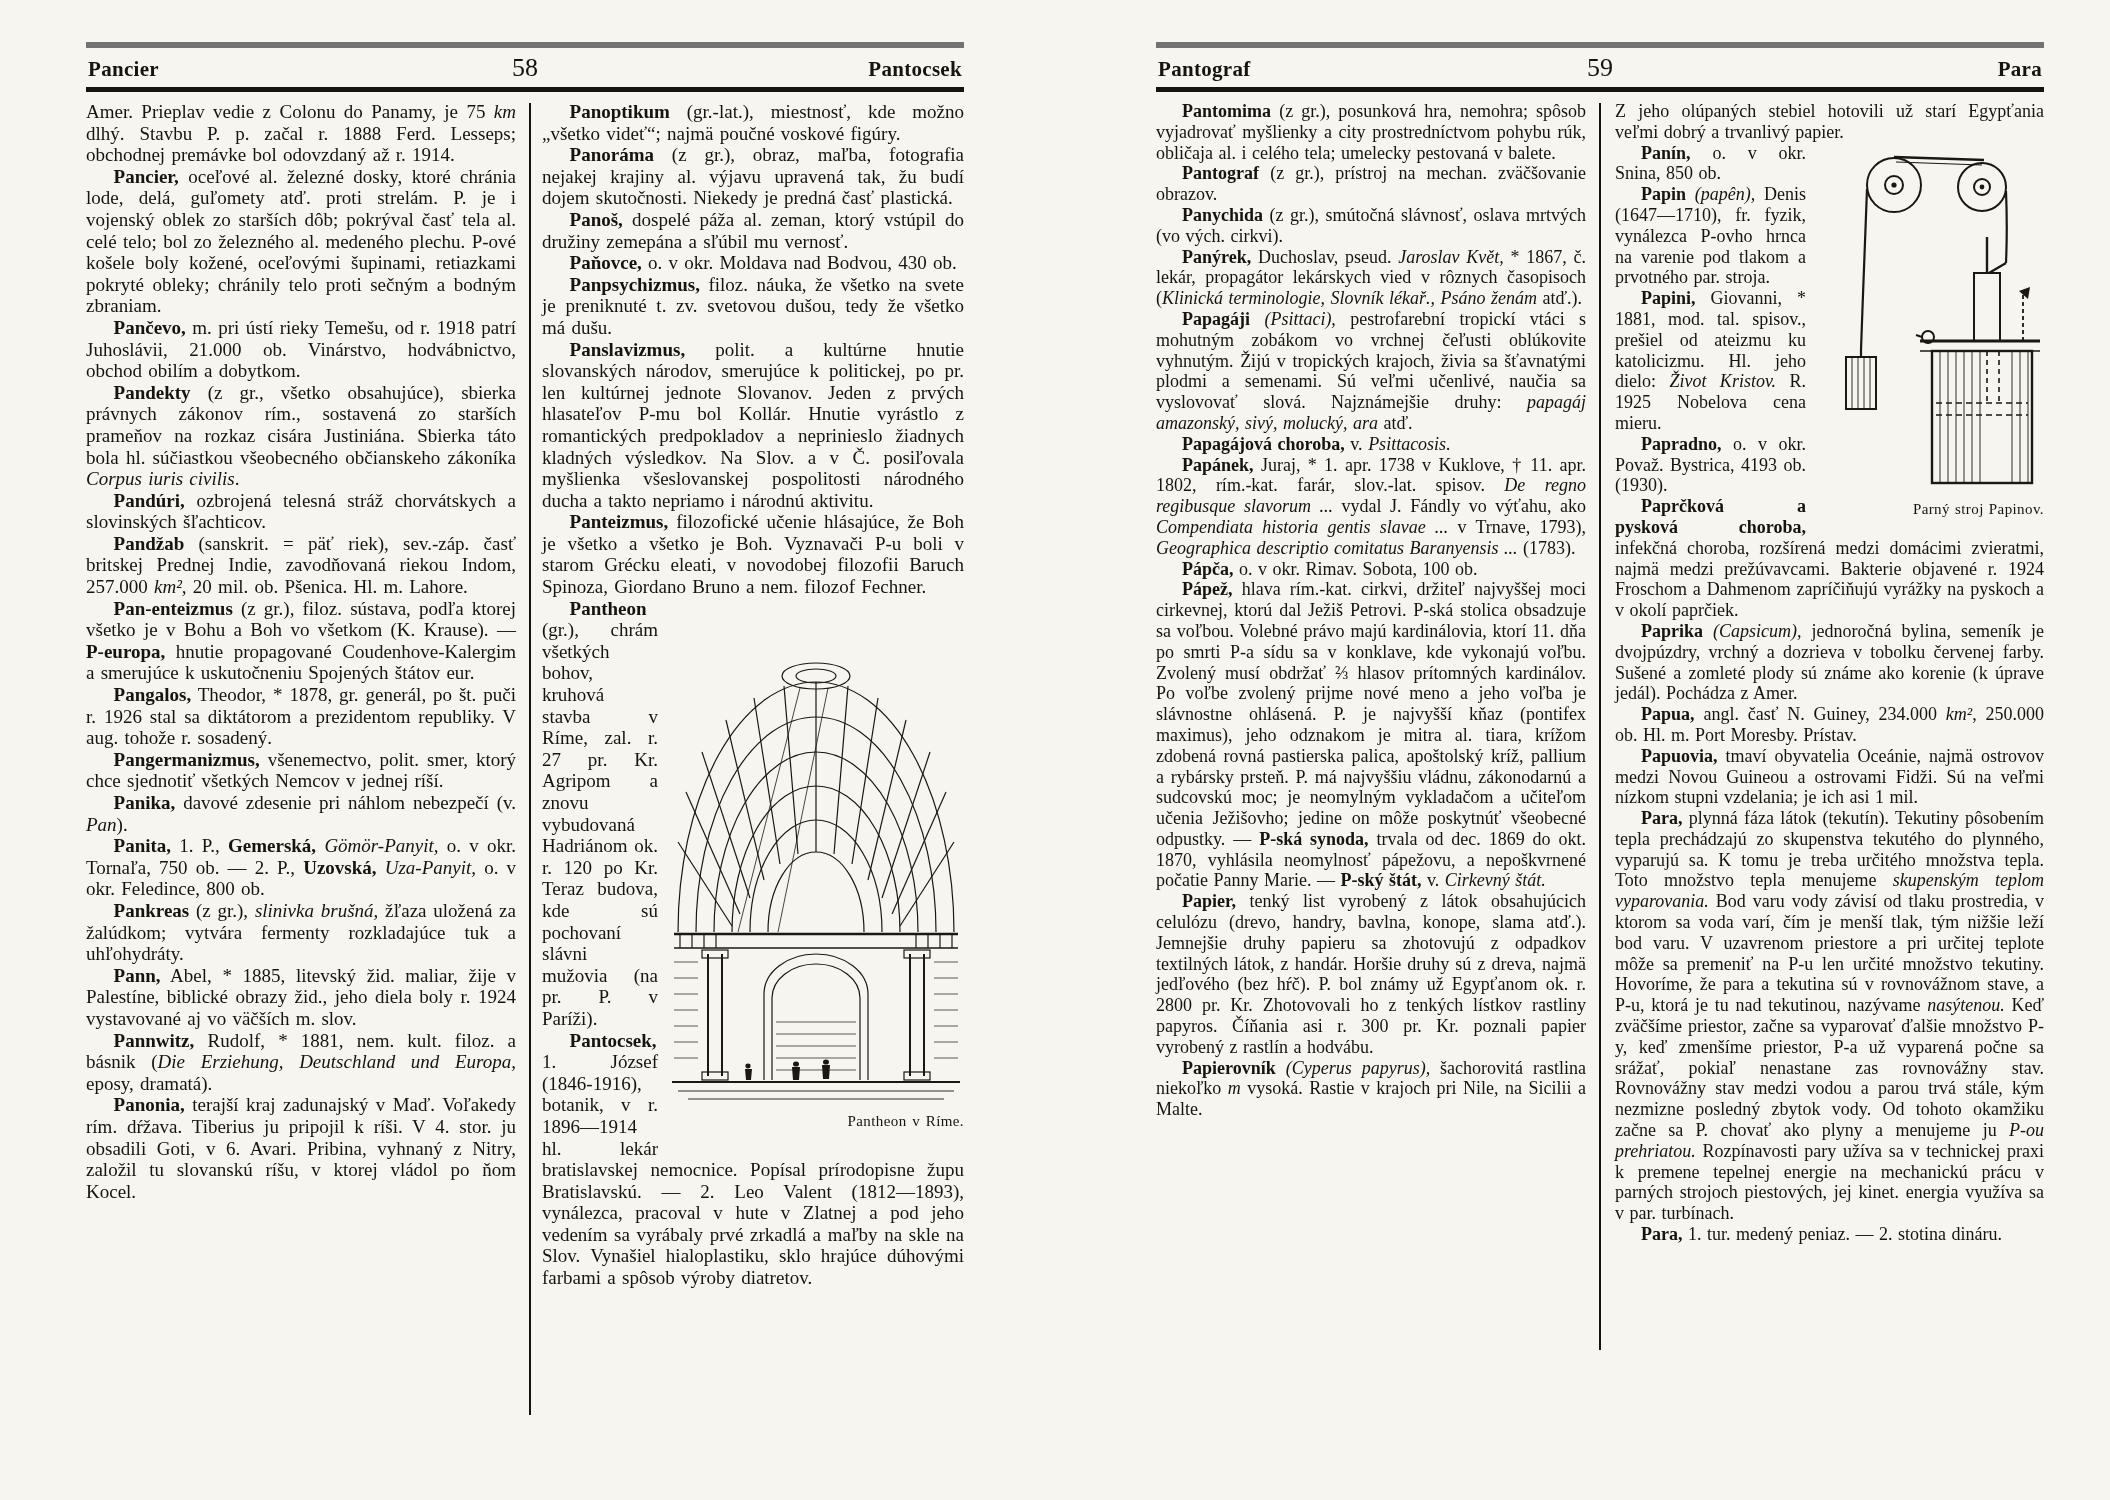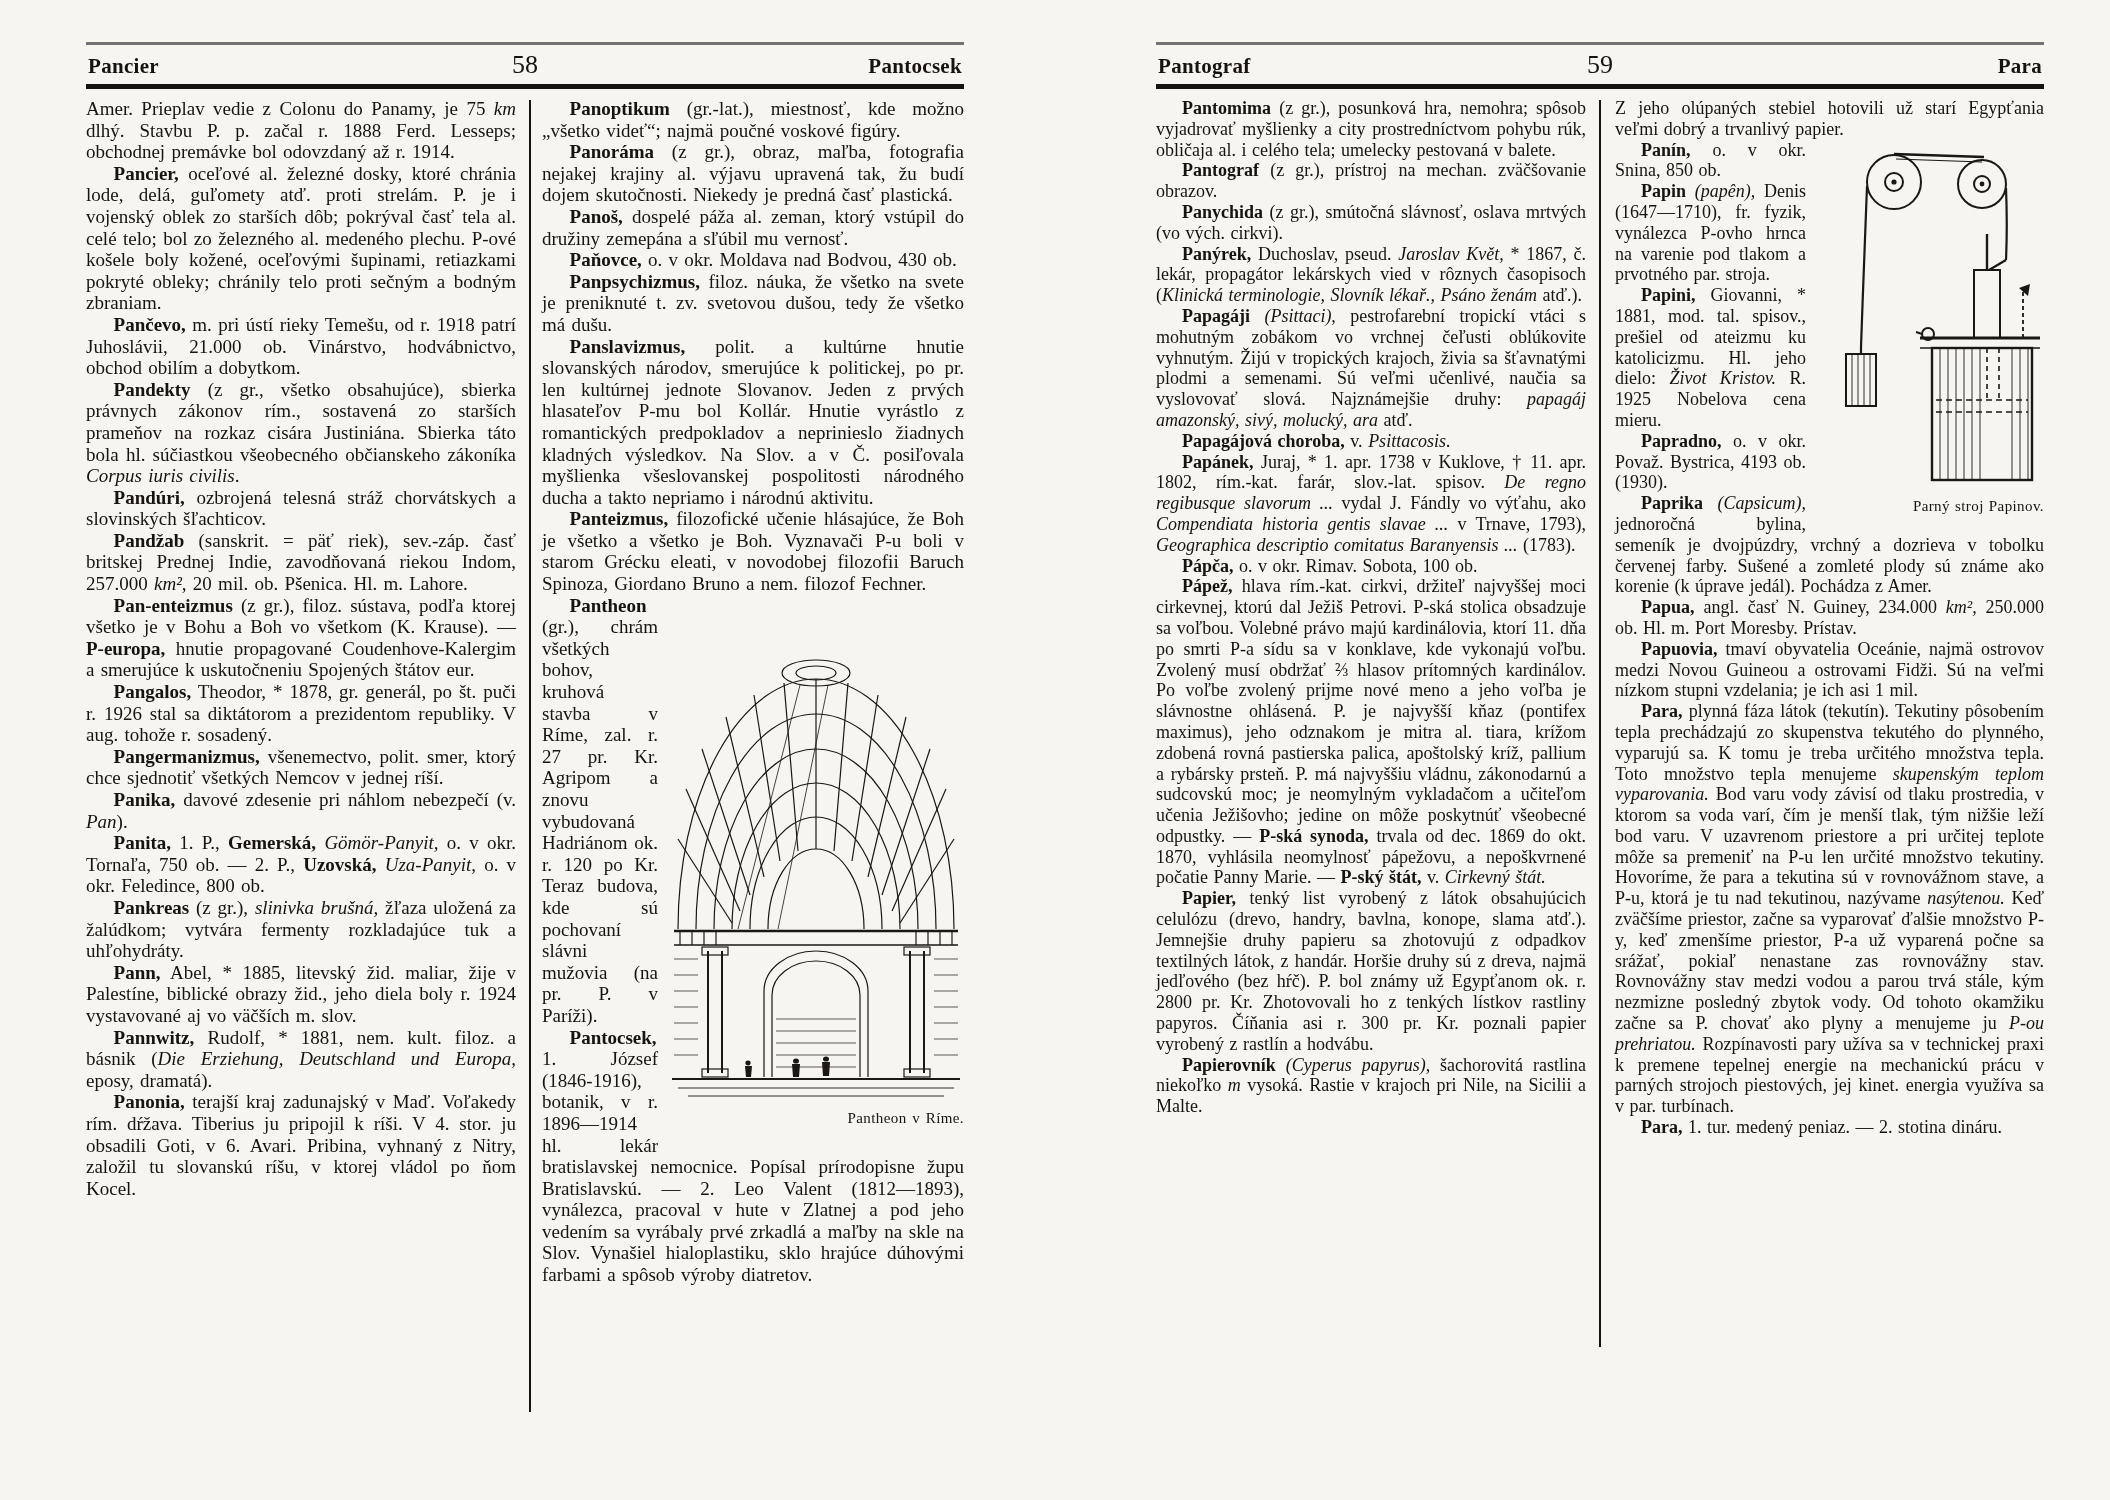--- a/index.html
+++ b/index.html
@@ -12,7 +12,7 @@
   .page-left{left:86px;width:878px;}
   .page-right{left:1156px;width:888px;}
   .pg-header{
-    border-top:3px solid #737373;border-bottom:5px solid #17130e;
+    border-top:6px solid #737373;border-bottom:5px solid #17130e;
     padding:5px 2px 4px;display:flex;align-items:baseline;
   }
   .catch{font-weight:bold;font-size:21px;width:33%;letter-spacing:.3px;}

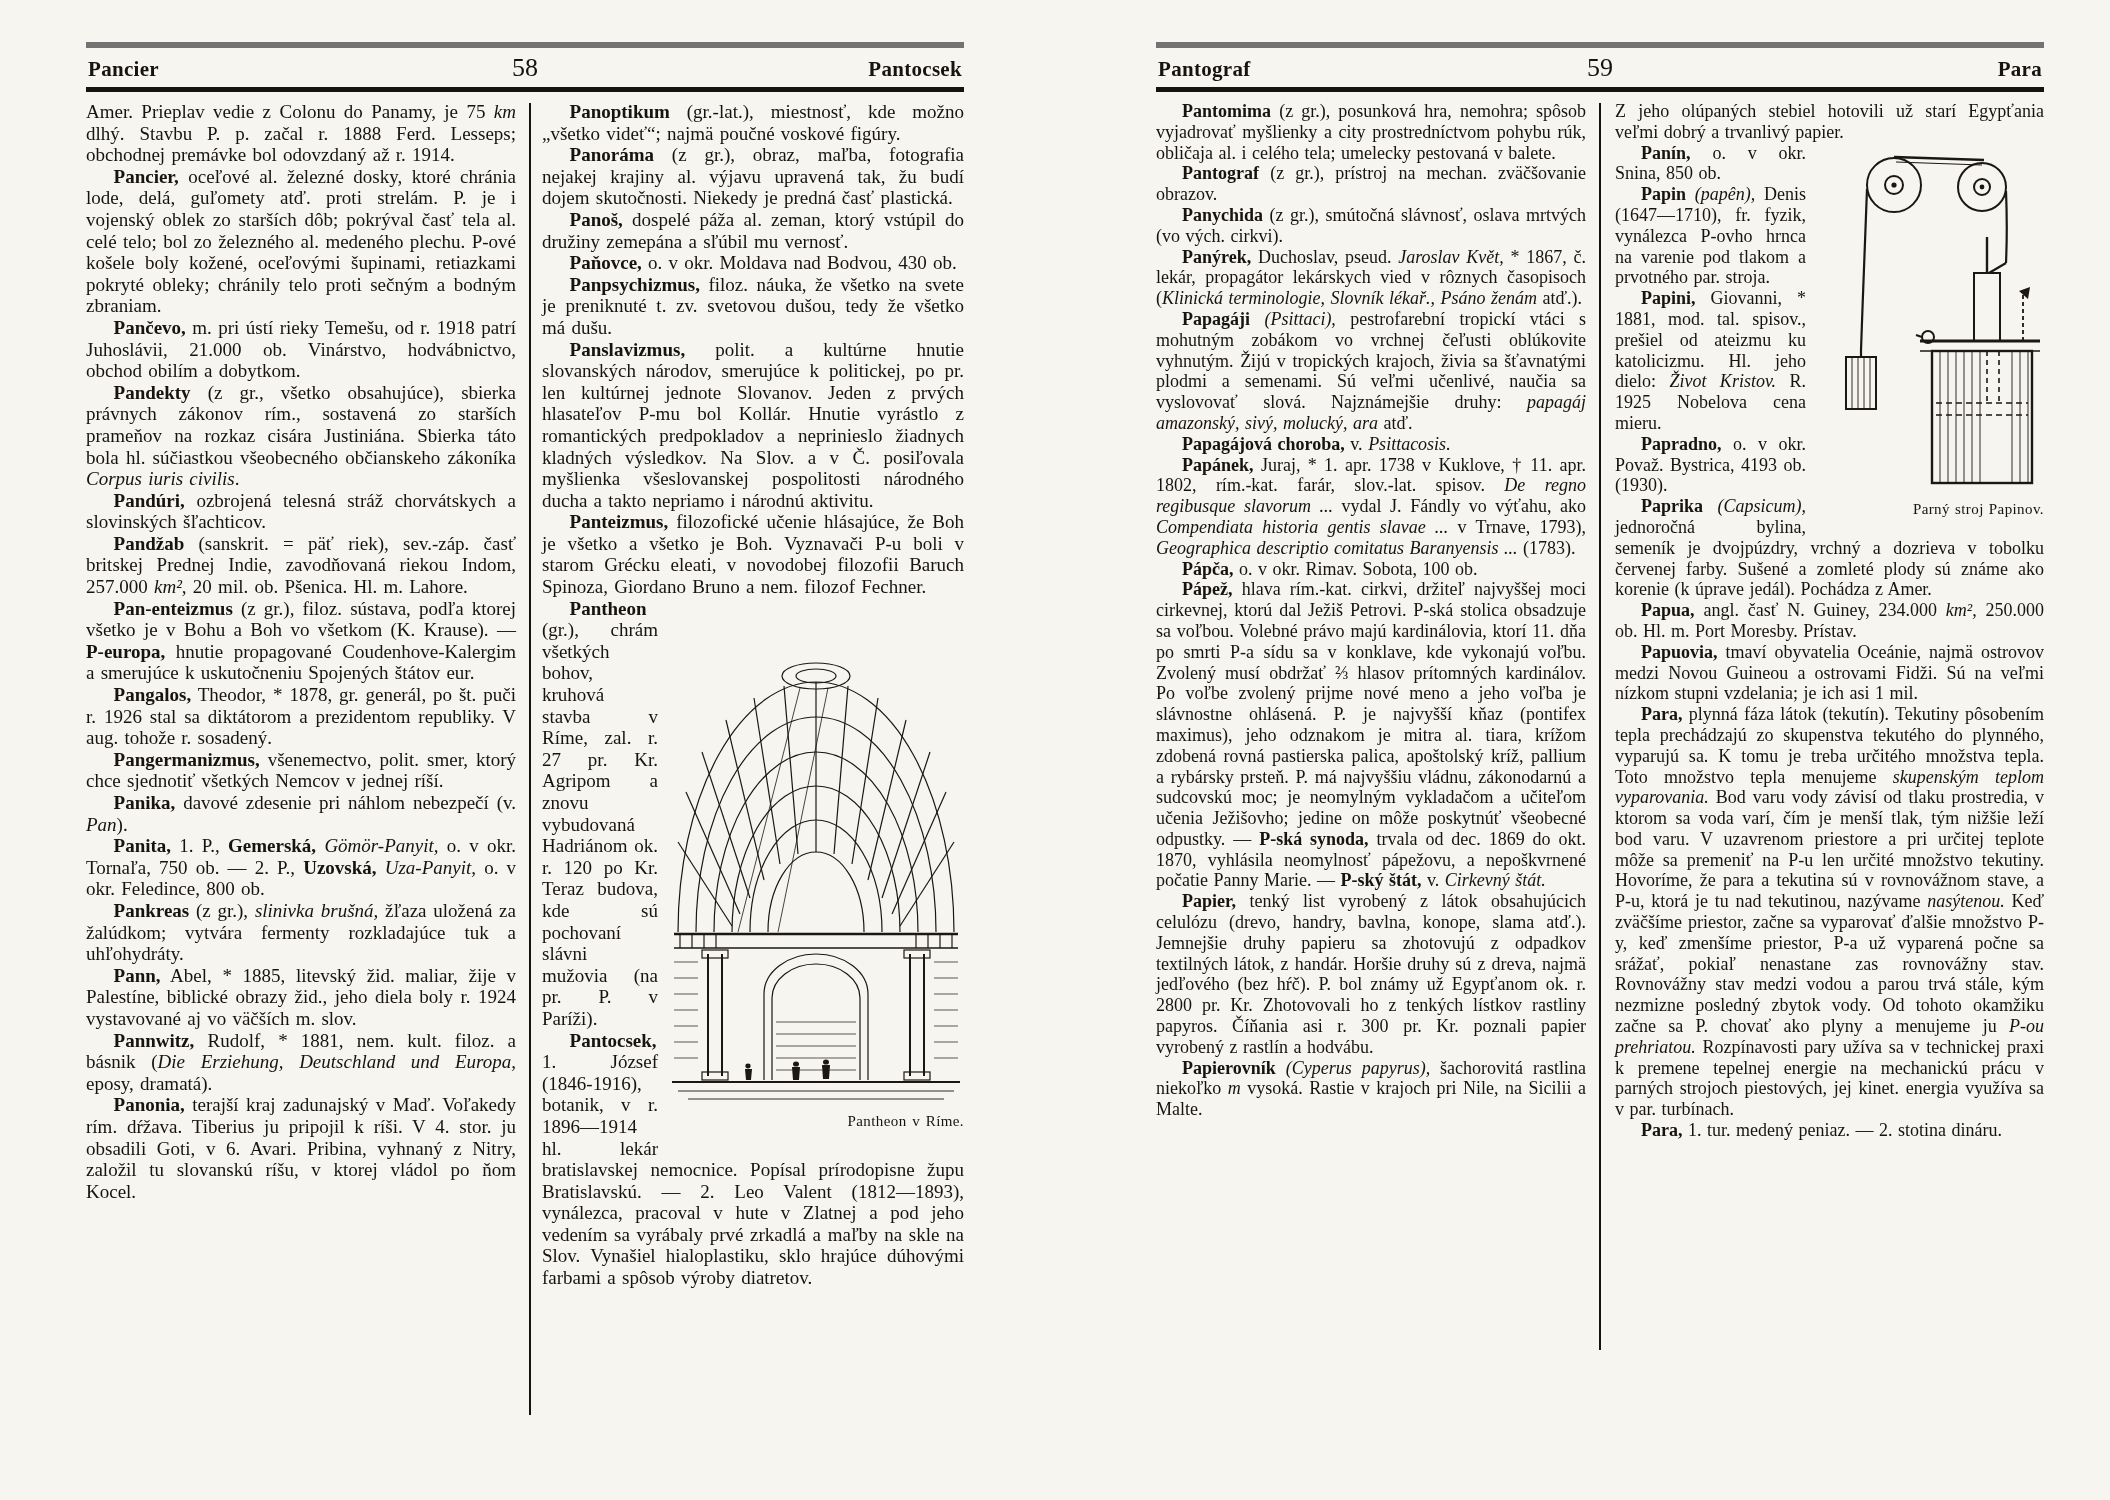--- a/index.html
+++ b/index.html
@@ -267,6 +267,7 @@
           <p class="para"><span class="b">Papin </span><span class="i">(papên),</span><span> Denis (1647—1710), fr. fyzik, vynálezca P-ovho hrnca na varenie pod tlakom a prvotného par. stroja.</span></p>
           <p class="para"><span class="b">Papini,</span><span> Giovanni, * 1881, mod. tal. spisov., prešiel od ateizmu ku katolicizmu. Hl. jeho dielo: </span><span class="i">Život Kristov.</span><span> R. 1925 Nobelova cena mieru.</span></p>
           <p class="para"><span class="b">Papradno,</span><span> o. v okr. Považ. Bystrica, 4193 ob. (1930).</span></p>
+          <p class="para"><span class="b">Paprčková a pysková choroba,</span><span> infekčná choroba, rozšírená medzi domácimi zvieratmi, najmä medzi prežúvavcami. Bakterie objavené r. 1924 Froschom a Dahmenom zapríčiňujú vyrážky na pyskoch a v okolí paprčiek.</span></p>
           <p class="para"><span class="b">Paprika </span><span class="i">(Capsicum),</span><span> jednoročná bylina, semeník je dvojpúzdry, vrchný a dozrieva v tobolku červenej farby. Sušené a zomleté plody sú známe ako korenie (k úprave jedál). Pochádza z Amer.</span></p>
           <p class="para"><span class="b">Papua,</span><span> angl. časť N. Guiney, 234.000 </span><span class="i">km²,</span><span> 250.000 ob. Hl. m. Port Moresby. Prístav.</span></p>
           <p class="para"><span class="b">Papuovia,</span><span> tmaví obyvatelia Oceánie, najmä ostrovov medzi Novou Guineou a ostrovami Fidži. Sú na veľmi nízkom stupni vzdelania; je ich asi 1 mil.</span></p>

